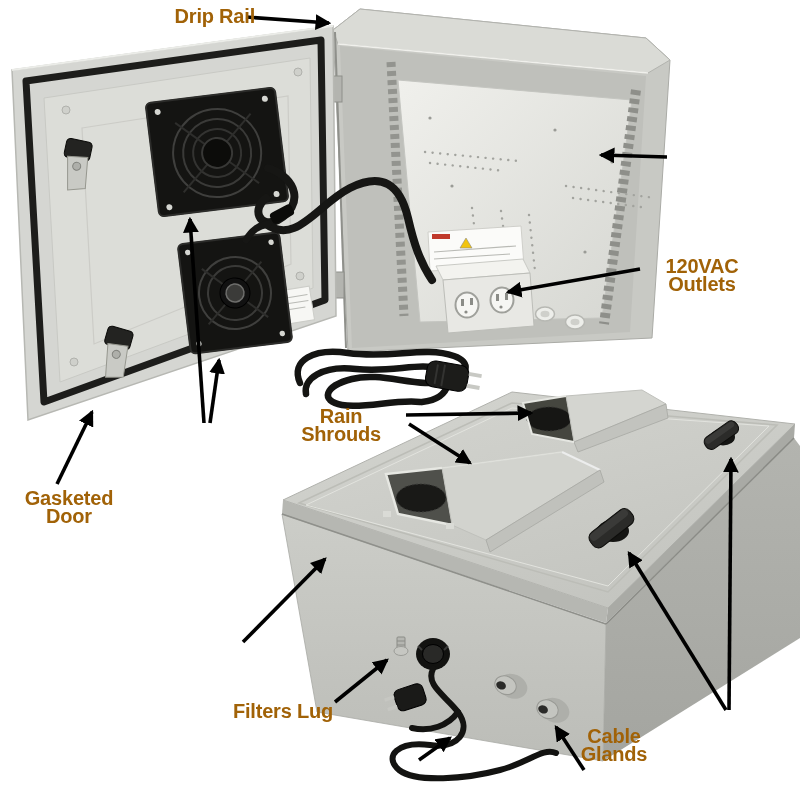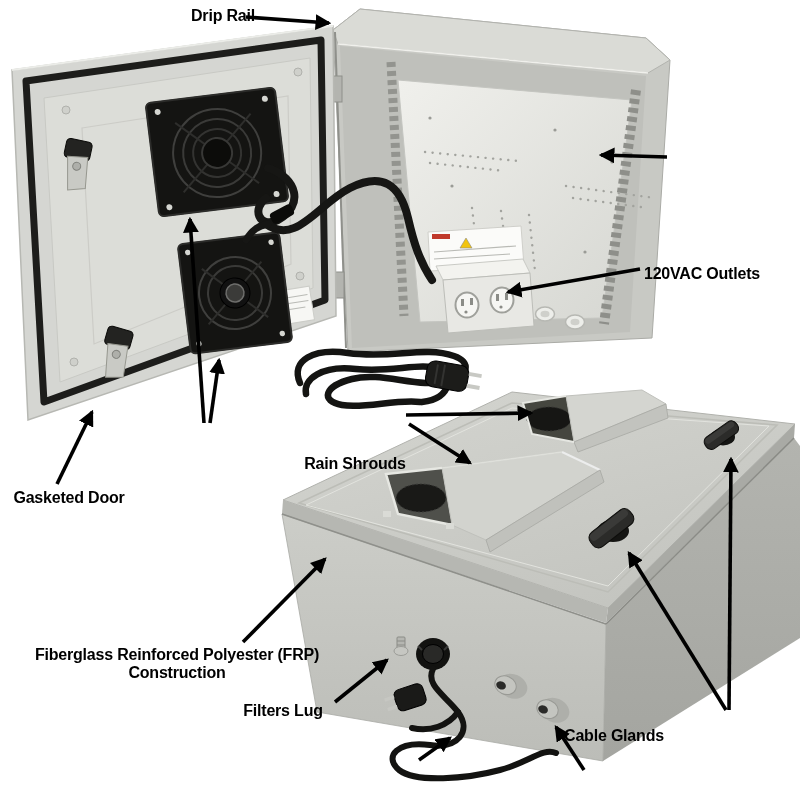--- a/index.html
+++ b/index.html
@@ -6,7 +6,7 @@
   #stage{position:relative;width:800px;height:800px;background:#ffffff;overflow:hidden;
          font-family:"Liberation Sans", sans-serif;}
   #art{position:absolute;left:0;top:0;}
-  .callout{position:absolute;color:#000000;font-weight:700;font-size:16px;line-height:18px;
+  .callout{position:absolute;color:#a16207;font-weight:700;font-size:20px;line-height:18px;
            letter-spacing:-0.2px;text-align:center;white-space:pre-line;}
 </style>
 </head>

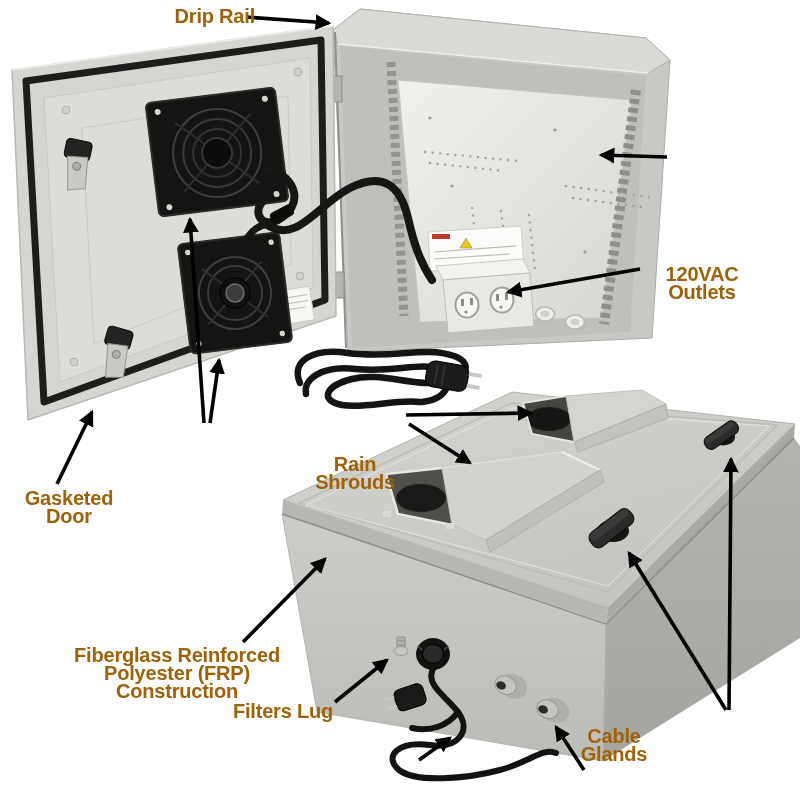--- a/index.html
+++ b/index.html
@@ -301,7 +301,7 @@
 <div class="callout" style="left:155px;top:7px;width:100px;text-align:right;">Drip Rail</div>
 
 
-<div class="callout" style="left:632px;top:265px;width:140px;">120VAC Outlets</div>
+<div class="callout" style="left:632px;top:257px;width:140px;">120VAC Outlets</div>
 
 <div class="callout" style="left:300px;top:407px;width:110px;margin-top:48px;">Rain Shrouds</div>
 

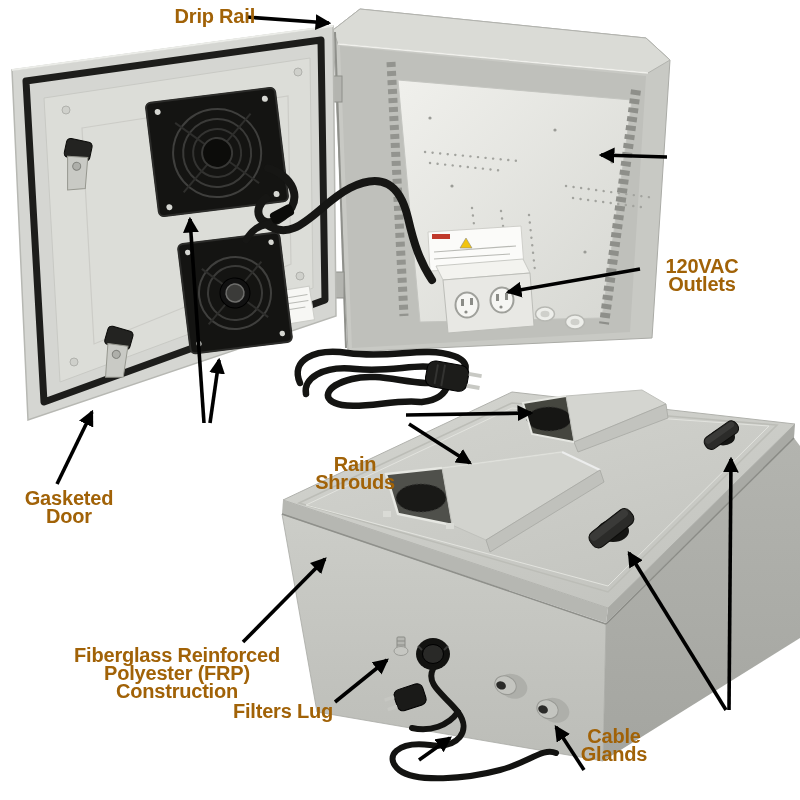--- a/index.html
+++ b/index.html
@@ -303,7 +303,7 @@
 
 <div class="callout" style="left:632px;top:257px;width:140px;">120VAC Outlets</div>
 
-<div class="callout" style="left:300px;top:407px;width:110px;margin-top:48px;">Rain Shrouds</div>
+<div class="callout" style="left:286px;top:407px;width:110px;">Rain Shrouds</div>
 
 
 <div class="callout" style="left:7px;top:489px;width:124px;">Gasketed Door</div>

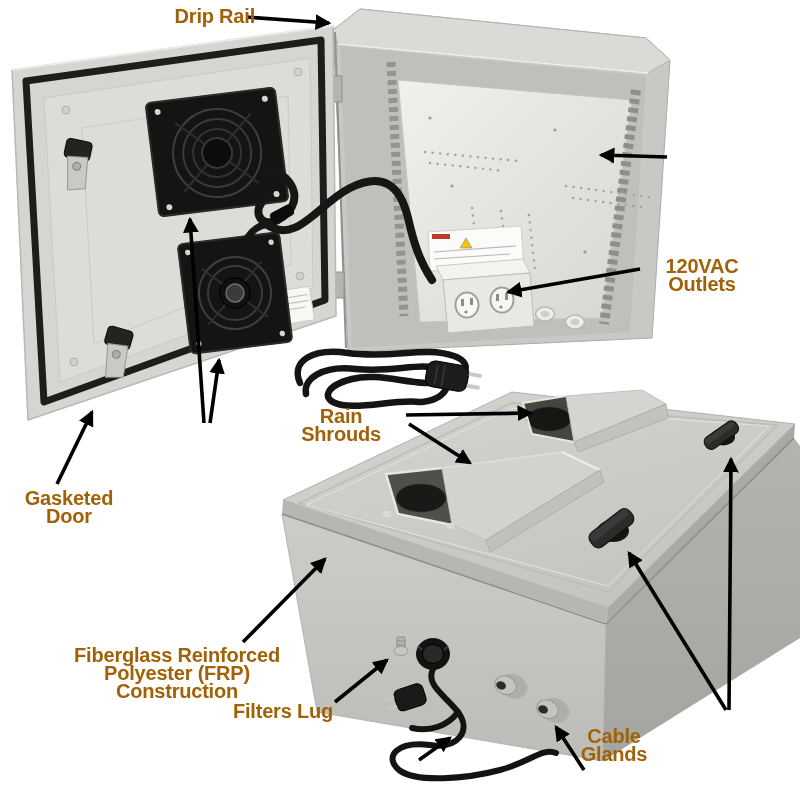--- a/index.html
+++ b/index.html
@@ -308,8 +308,6 @@
 
 <div class="callout" style="left:7px;top:489px;width:124px;">Gasketed Door</div>
 
-<div class="callout" style="left:29px;top:646px;width:296px;">Fiberglass Reinforced Polyester (FRP)
-Construction</div>
 
 <div class="callout" style="left:228px;top:702px;width:110px;">Filters Lug</div>
 

